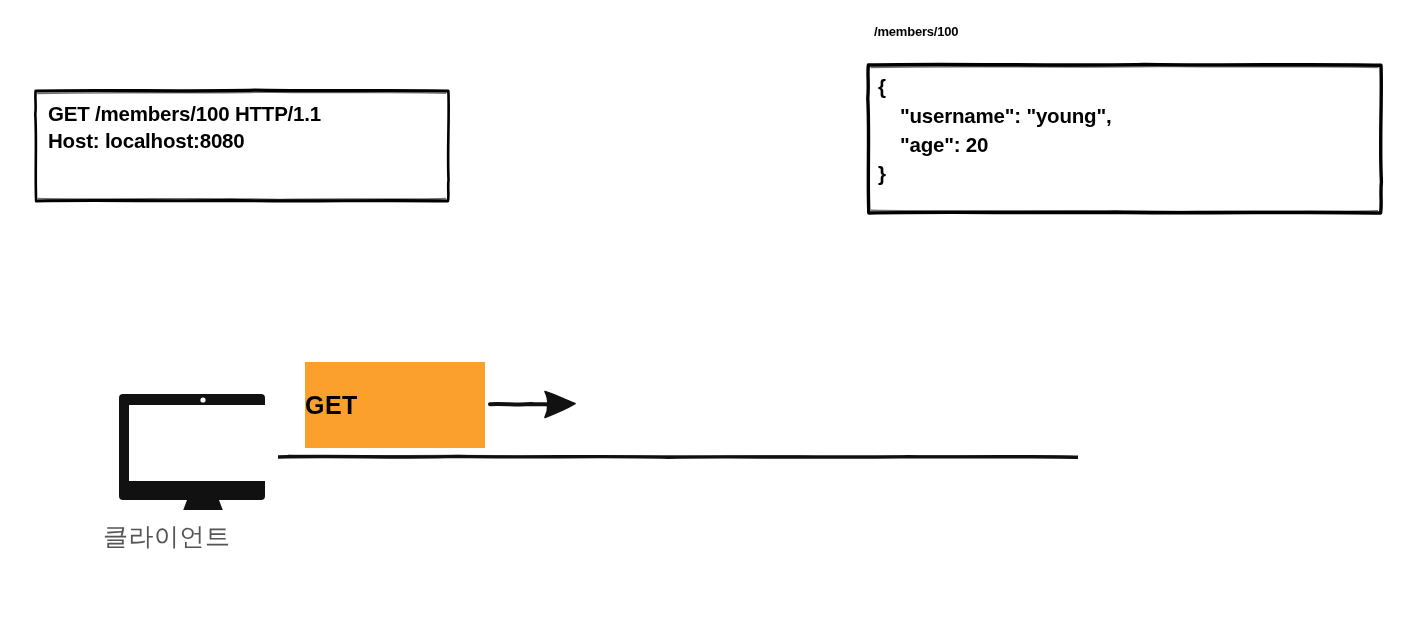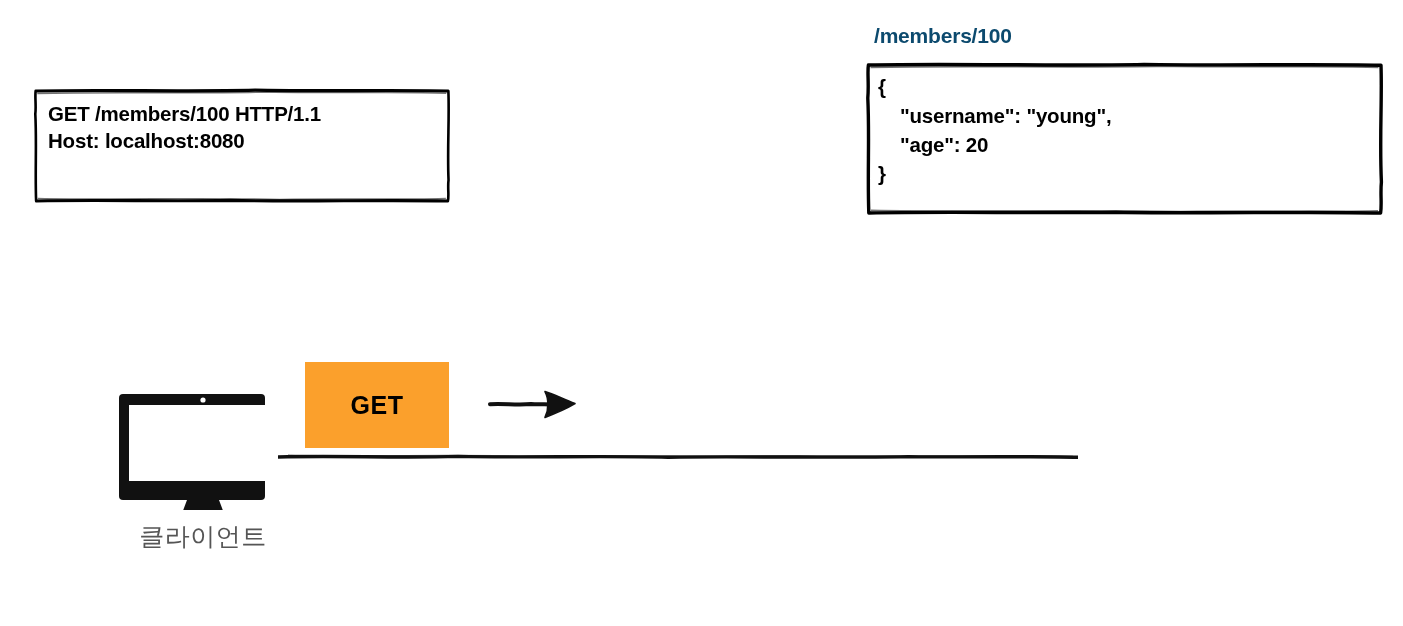--- a/index.html
+++ b/index.html
@@ -73,9 +73,9 @@
     position: absolute;
     left: 874px;
     top: 24px;
-    font-size: 21px;
+    font-size: 13px;
     font-weight: bold;
-    color: #0c4a6e;
+    color: #000000;
     letter-spacing: -0.2px;
     white-space: pre;
   }

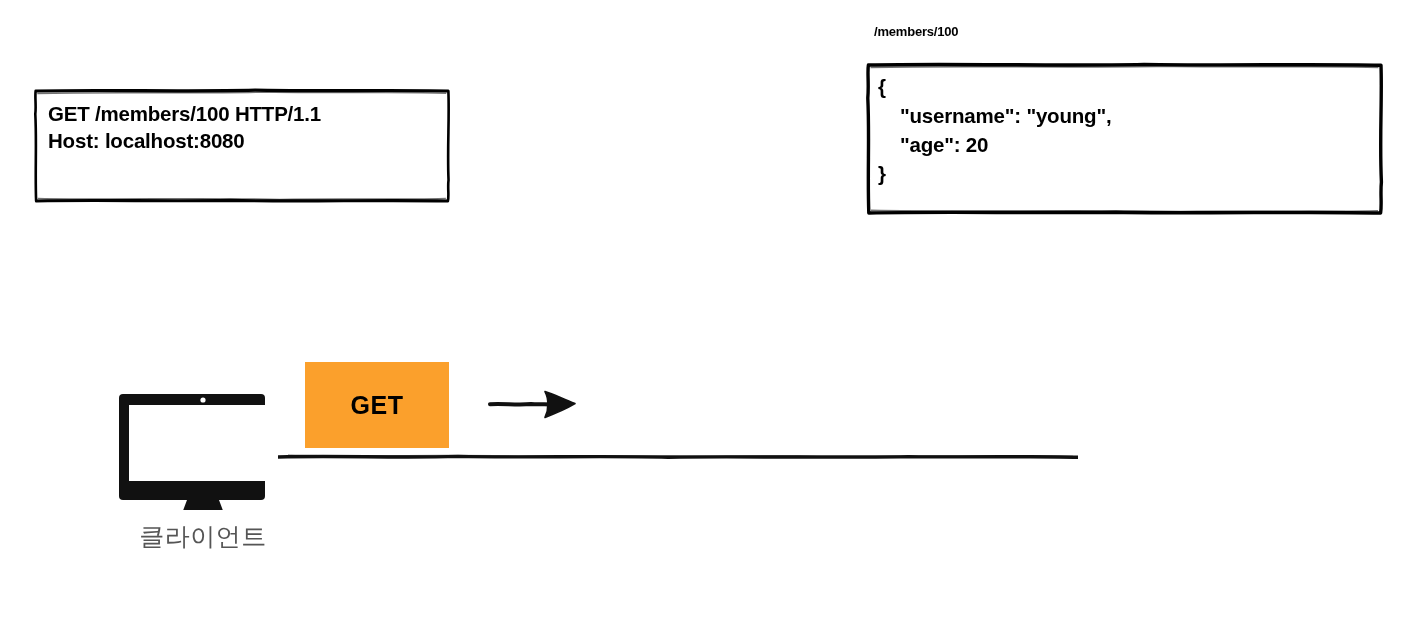--- a/index.html
+++ b/index.html
@@ -94,11 +94,10 @@
     position: absolute;
     left: 305px;
     top: 362px;
-    width: 144px;
+    width: 180px;
     height: 86px;
     display: flex;
     align-items: center;
-    justify-content: center;
   }
   #method-badge .badge-label {
     color: #000000;

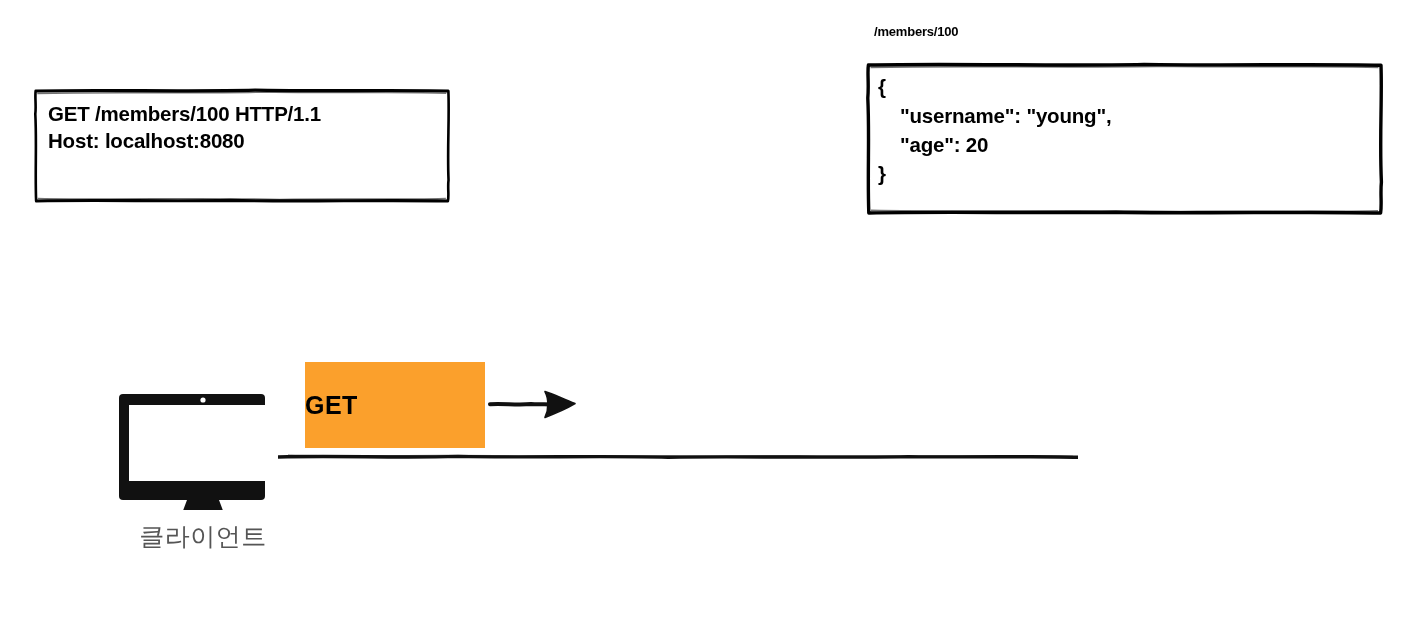--- a/index.html
+++ b/index.html
@@ -119,7 +119,6 @@
   .node {
     position: absolute;
     width: 200px;
-    text-align: center;
   }
   .node .monitor {
     display: block;

